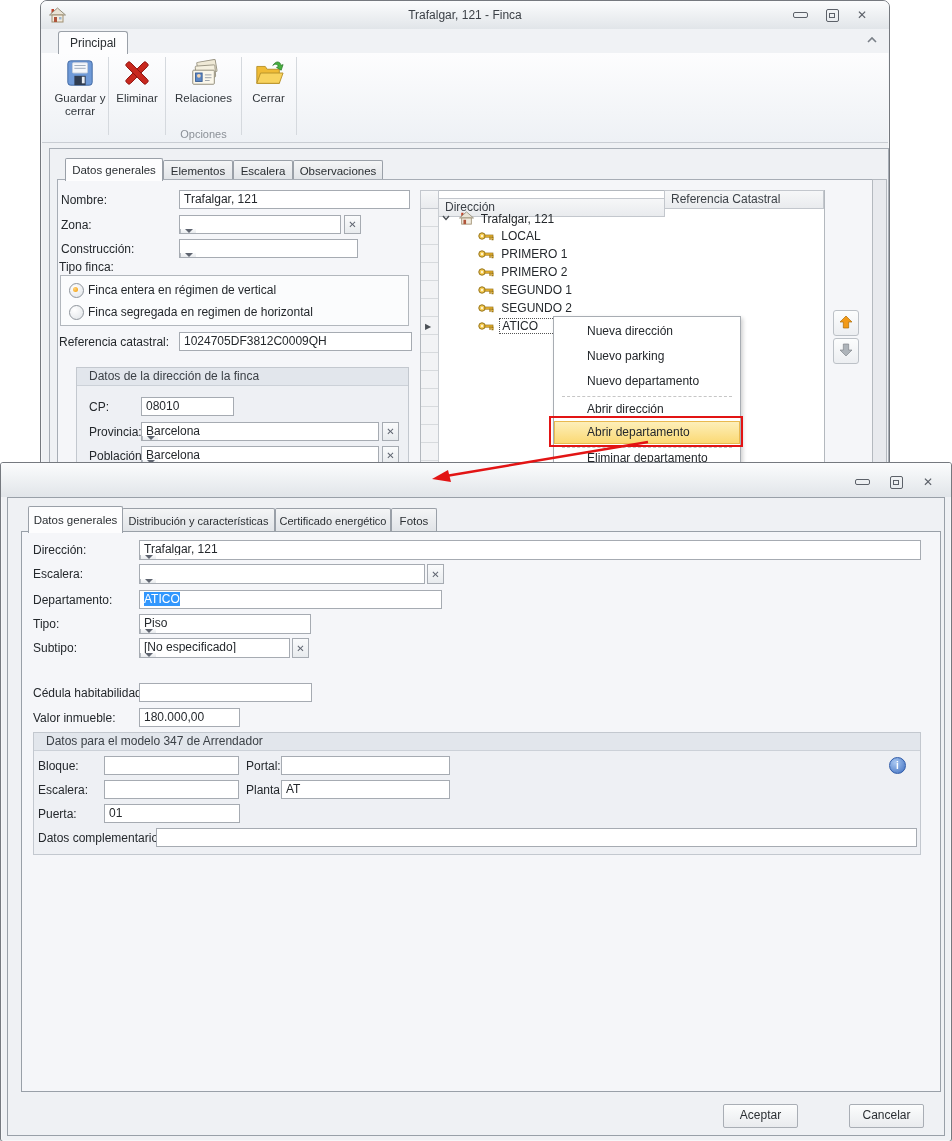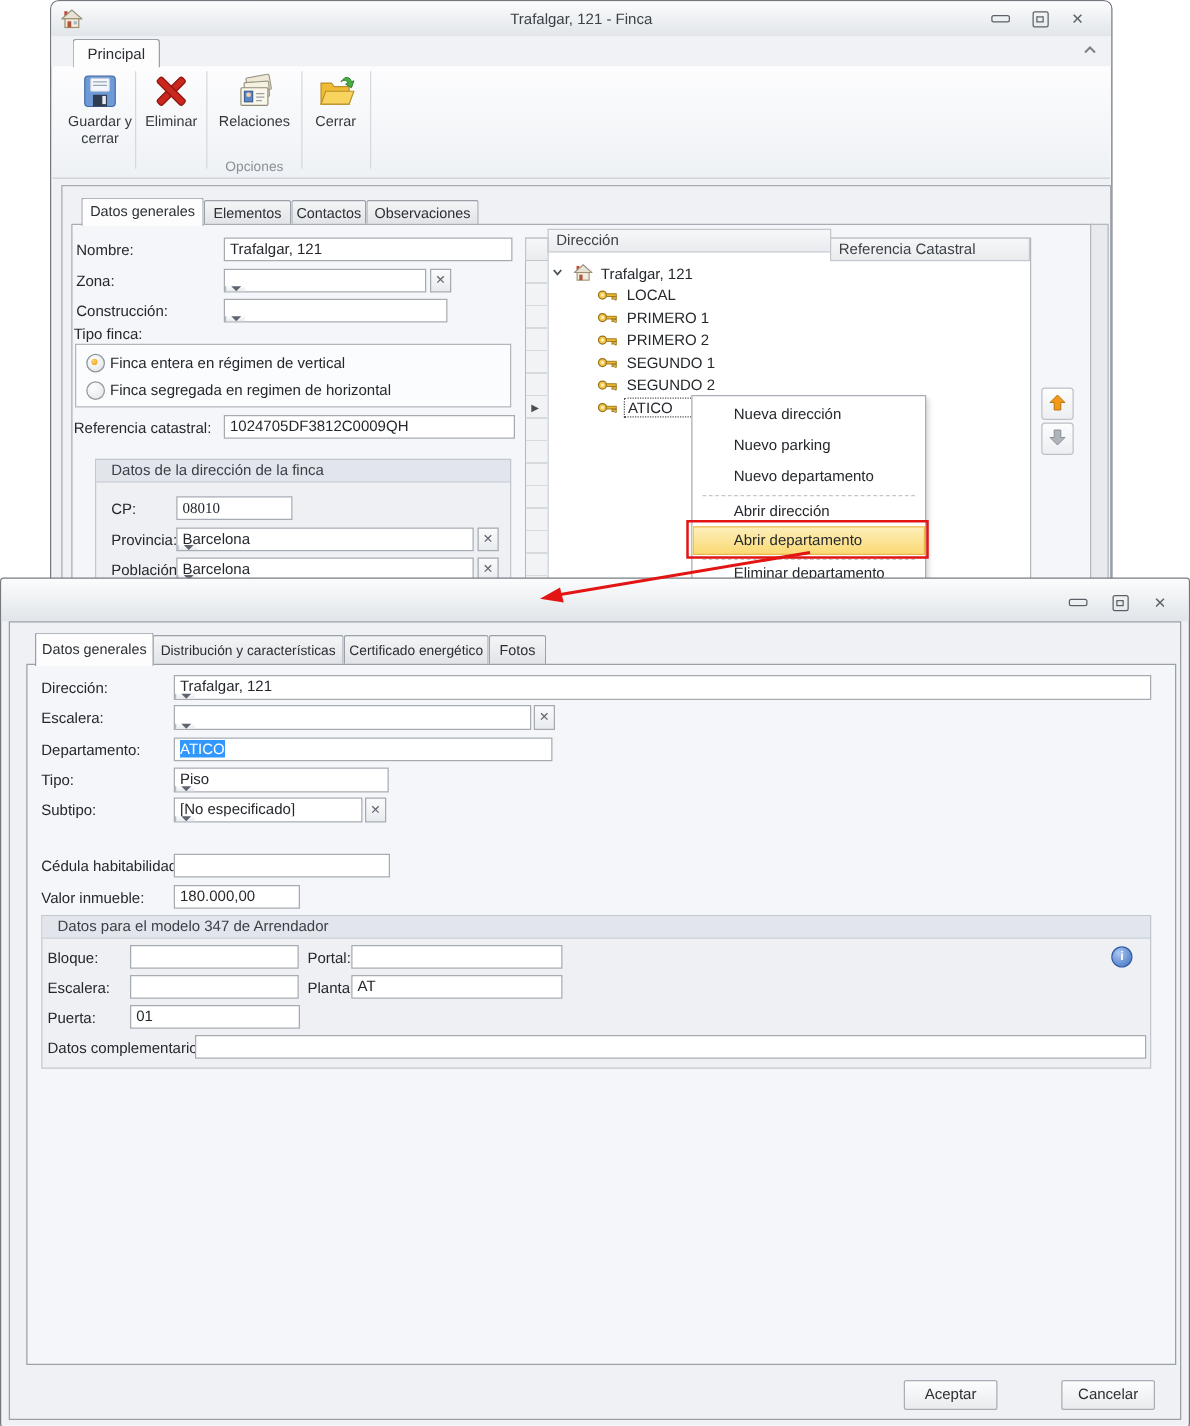--- a/index.html
+++ b/index.html
@@ -147,7 +147,7 @@
 
   <div class="tab active" style="left:24px;top:157px;width:96px;height:22px;line-height:22px;font-size:11.5px;">Datos generales</div>
   <div class="tab" style="left:122px;top:159px;width:68px;height:20px;line-height:20px;font-size:11.5px;">Elementos</div>
-  <div class="tab" style="left:192px;top:159px;width:58px;height:20px;line-height:20px;font-size:11.5px;">Contactos</div>
+  <div class="tab" style="left:192px;top:159px;width:58px;height:20px;line-height:20px;font-size:11.5px;">Escalera</div>
   <div class="tab" style="left:252px;top:159px;width:88px;height:20px;line-height:20px;font-size:11.5px;">Observaciones</div>
 
   <div style="position:absolute;left:16px;top:178px;width:815px;height:285px;background:#f5f6f9;border:1px solid #a7adb5;"></div>

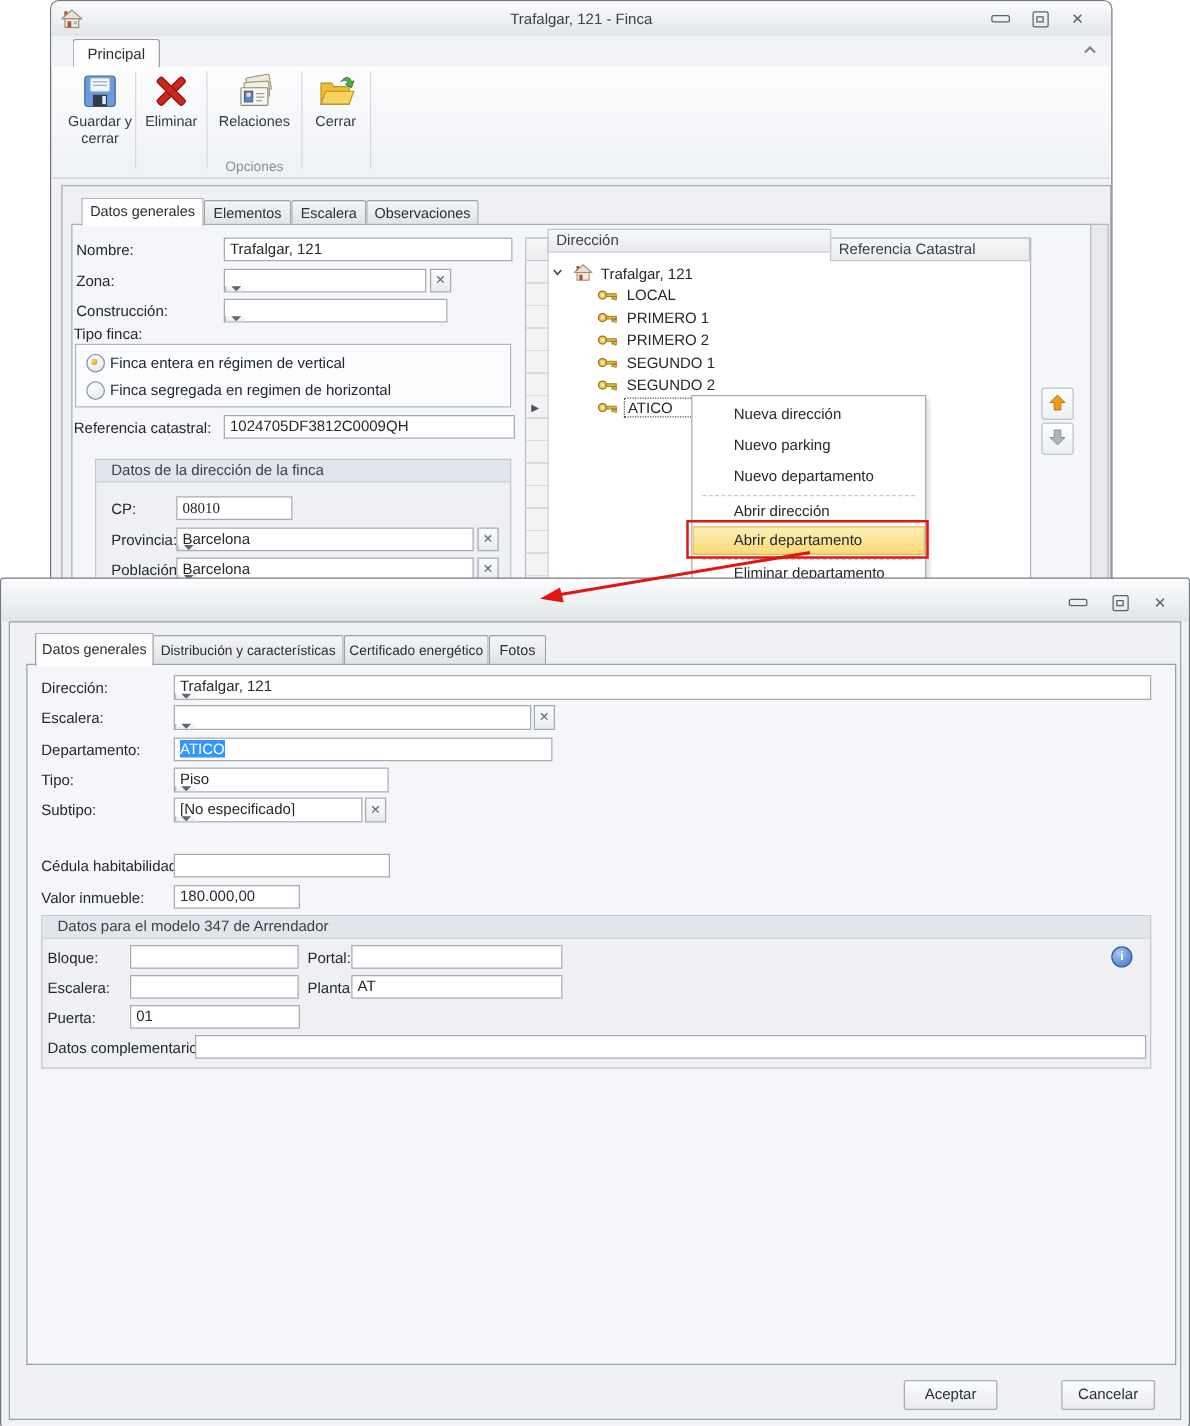--- a/index.html
+++ b/index.html
@@ -213,7 +213,7 @@
 
   <div style="position:absolute;left:379px;top:189px;width:403px;height:274px;background:#fff;border:1px solid #b3b8be;"></div>
   <div class="hdr-cell" style="left:379px;top:189px;width:17px;height:17px;padding:0;"></div>
-  <div class="hdr-cell" style="left:397px;top:182px;width:219px;height:17px;">Dirección</div>
+  <div class="hdr-cell" style="left:397px;top:197px;width:219px;height:17px;">Dirección</div>
   <div class="hdr-cell" style="left:623px;top:189px;width:152px;height:17px;">Referencia Catastral</div>
   <div style="position:absolute;left:380px;top:208px;width:17px;height:254px;border-right:1px solid #c9cdd2;
             background:repeating-linear-gradient(to bottom,#f2f3f5 0 17px,#d7dadd 17px 18px);"></div>

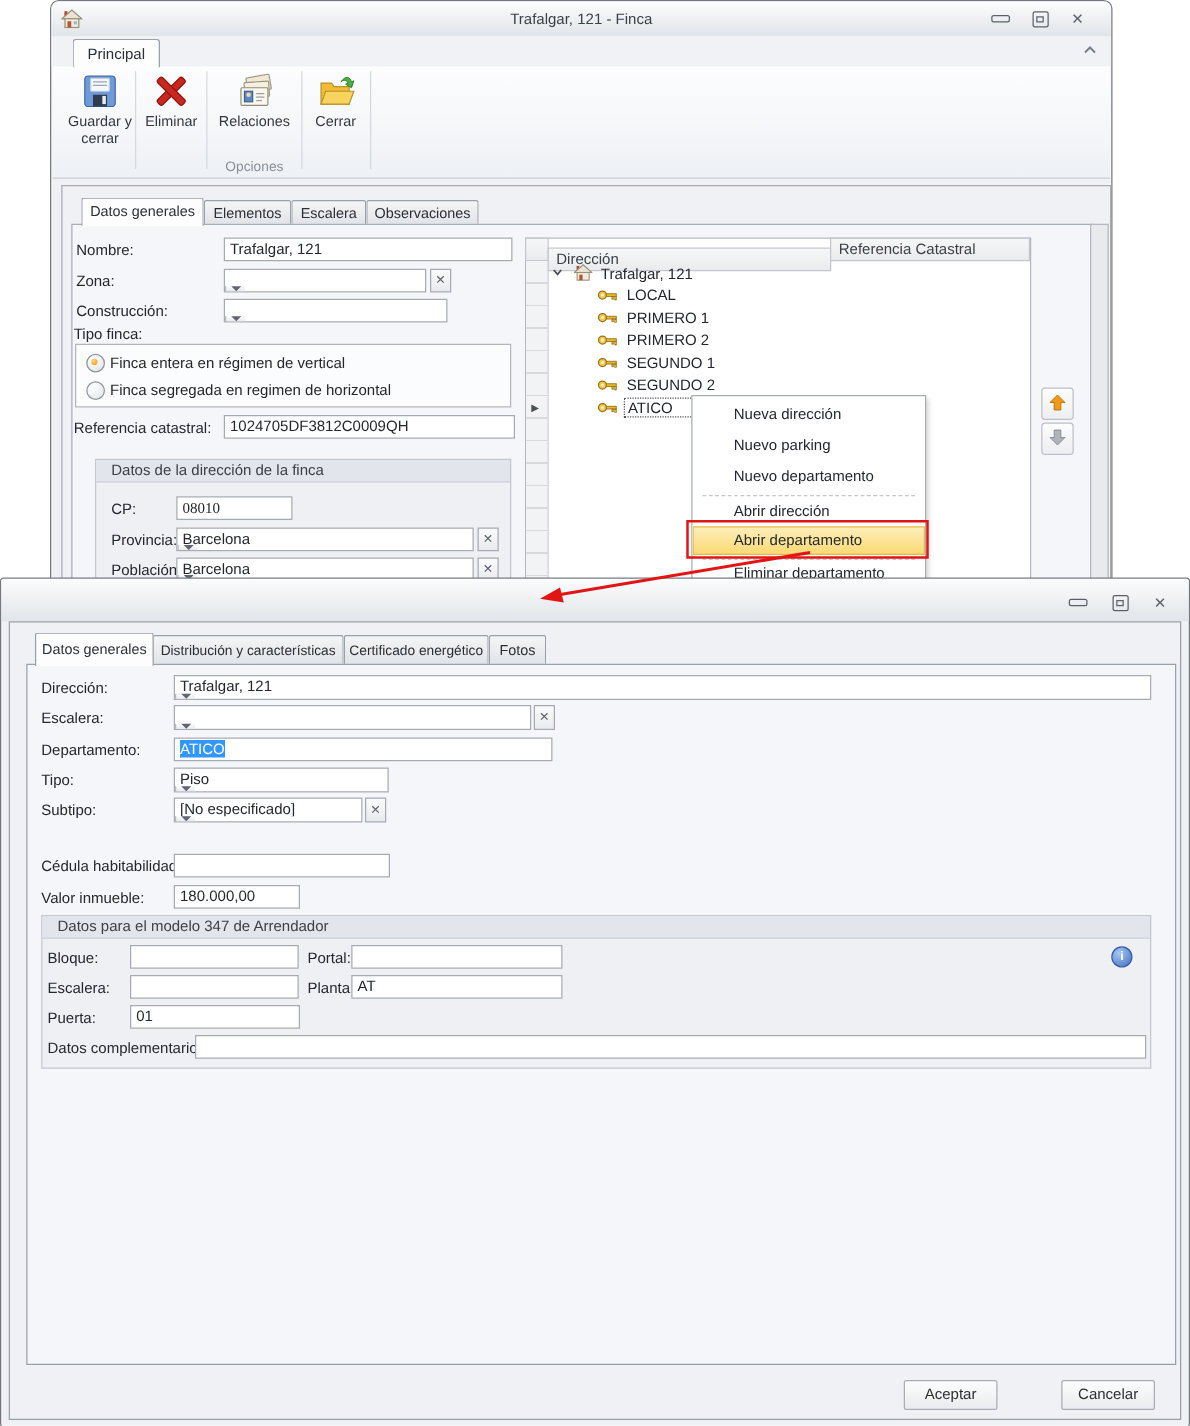--- a/index.html
+++ b/index.html
@@ -189,7 +189,7 @@
     <div class="gbox-h">Datos de la dirección de la finca</div>
   </div>
   <div class="lbl" style="left:48px;top:399px;">CP:</div>
-  <div class="tb" style="left:100px;top:396px;width:87px;height:17px;font-family:Liberation Serif, serif;">08010</div>
+  <div class="tb" style="left:100px;top:396px;width:87px;height:17px;">08010</div>
   <div class="lbl" style="left:48px;top:424px;">Provincia:</div>
   <div class="combo" style="left:100px;top:421px;width:236px;height:17px;">
     <div class="combo-val">Barcelona</div>

